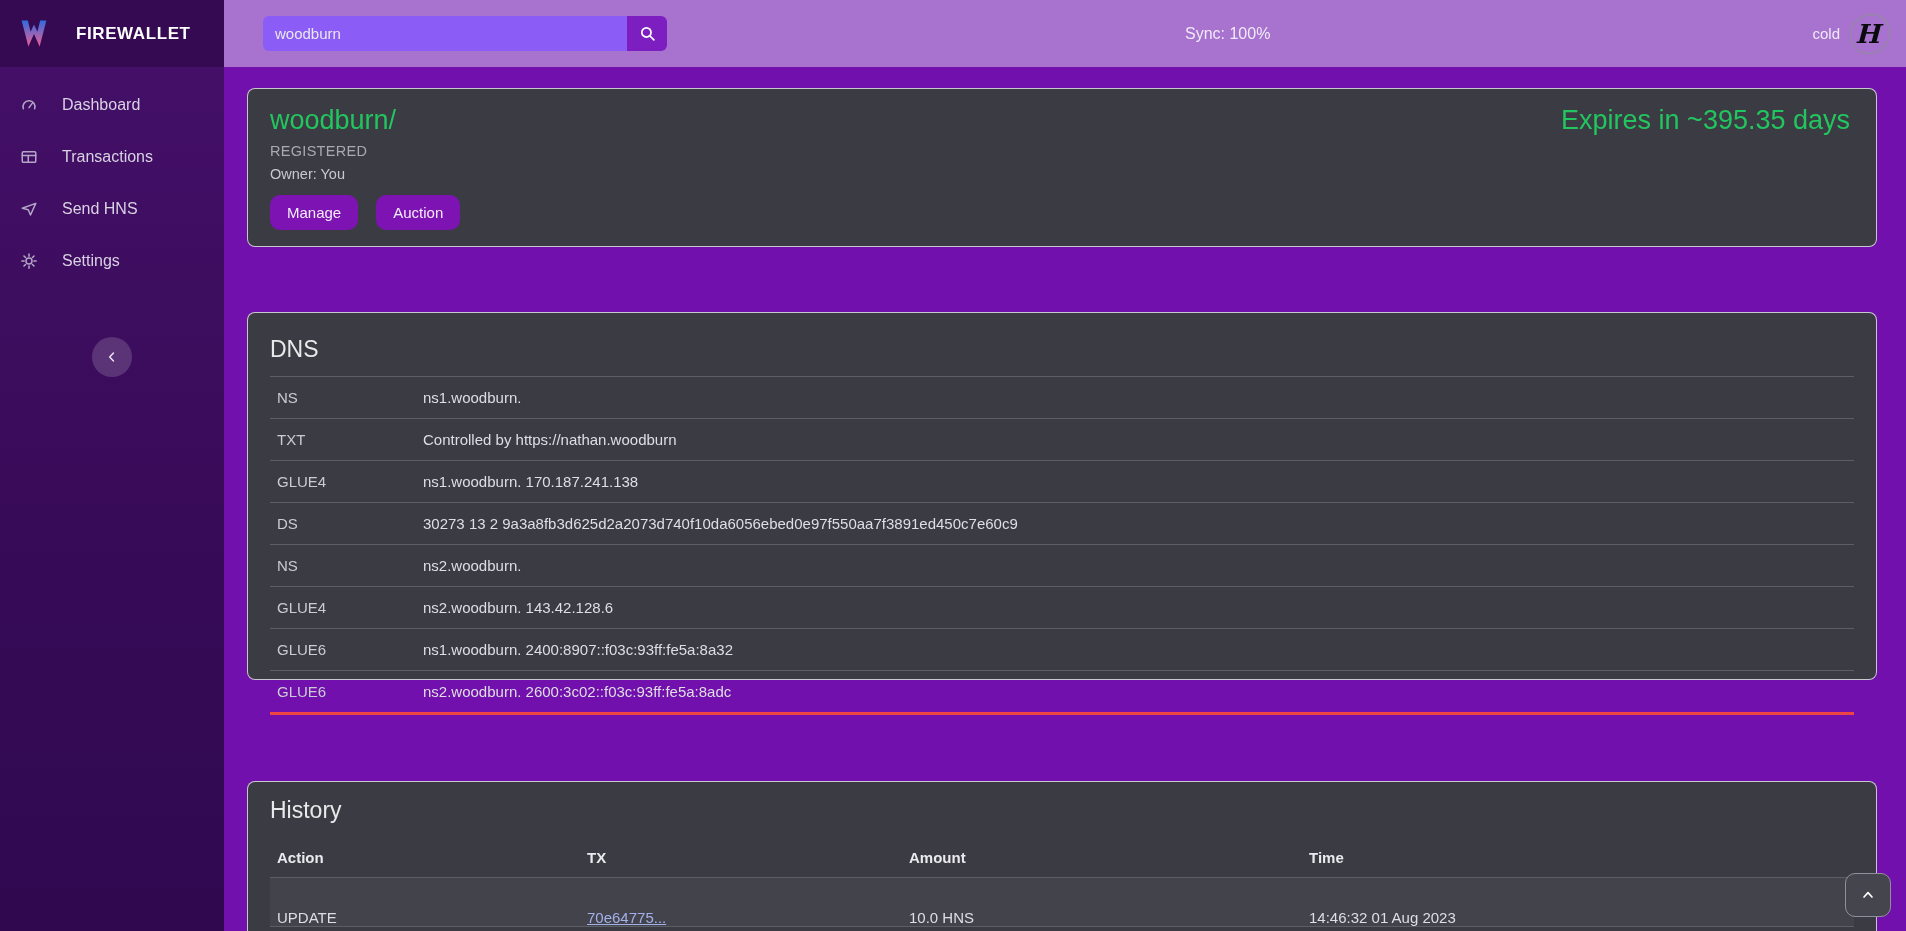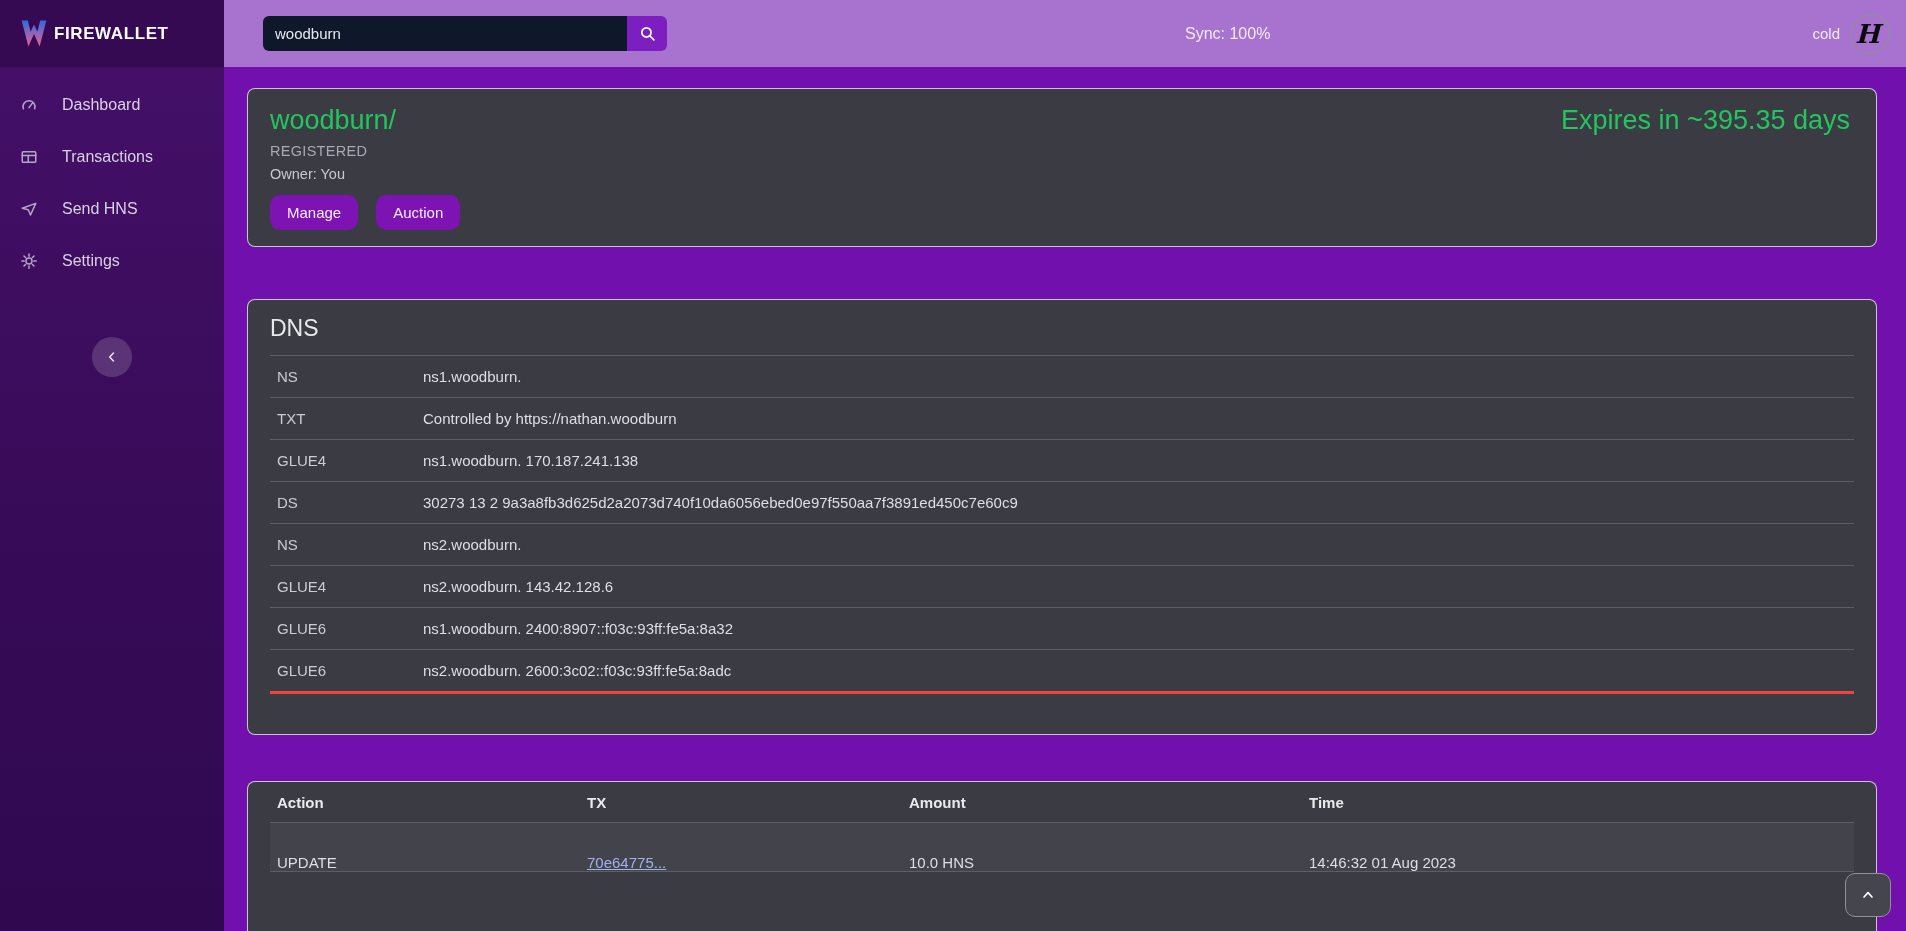--- a/index.html
+++ b/index.html
@@ -12,7 +12,7 @@
   
   .sidebar{position:absolute;left:0;top:0;width:224px;height:931px;
     background:linear-gradient(180deg,#45106a 0%,#380b58 55%,#2f0850 100%);z-index:3;}
-  .sidebar-header{height:67px;background:#350a52;display:flex;align-items:center;padding-left:16px;gap:2px;}
+  .sidebar-header{height:67px;background:#350a52;display:flex;align-items:center;padding-left:16px;gap:24px;}
   .brand{color:#ffffff;font-weight:bold;font-size:17px;letter-spacing:.6px;}
   .nav{padding-top:12px;}
   .nav-item{display:flex;align-items:center;gap:24px;height:52px;padding-left:20px;

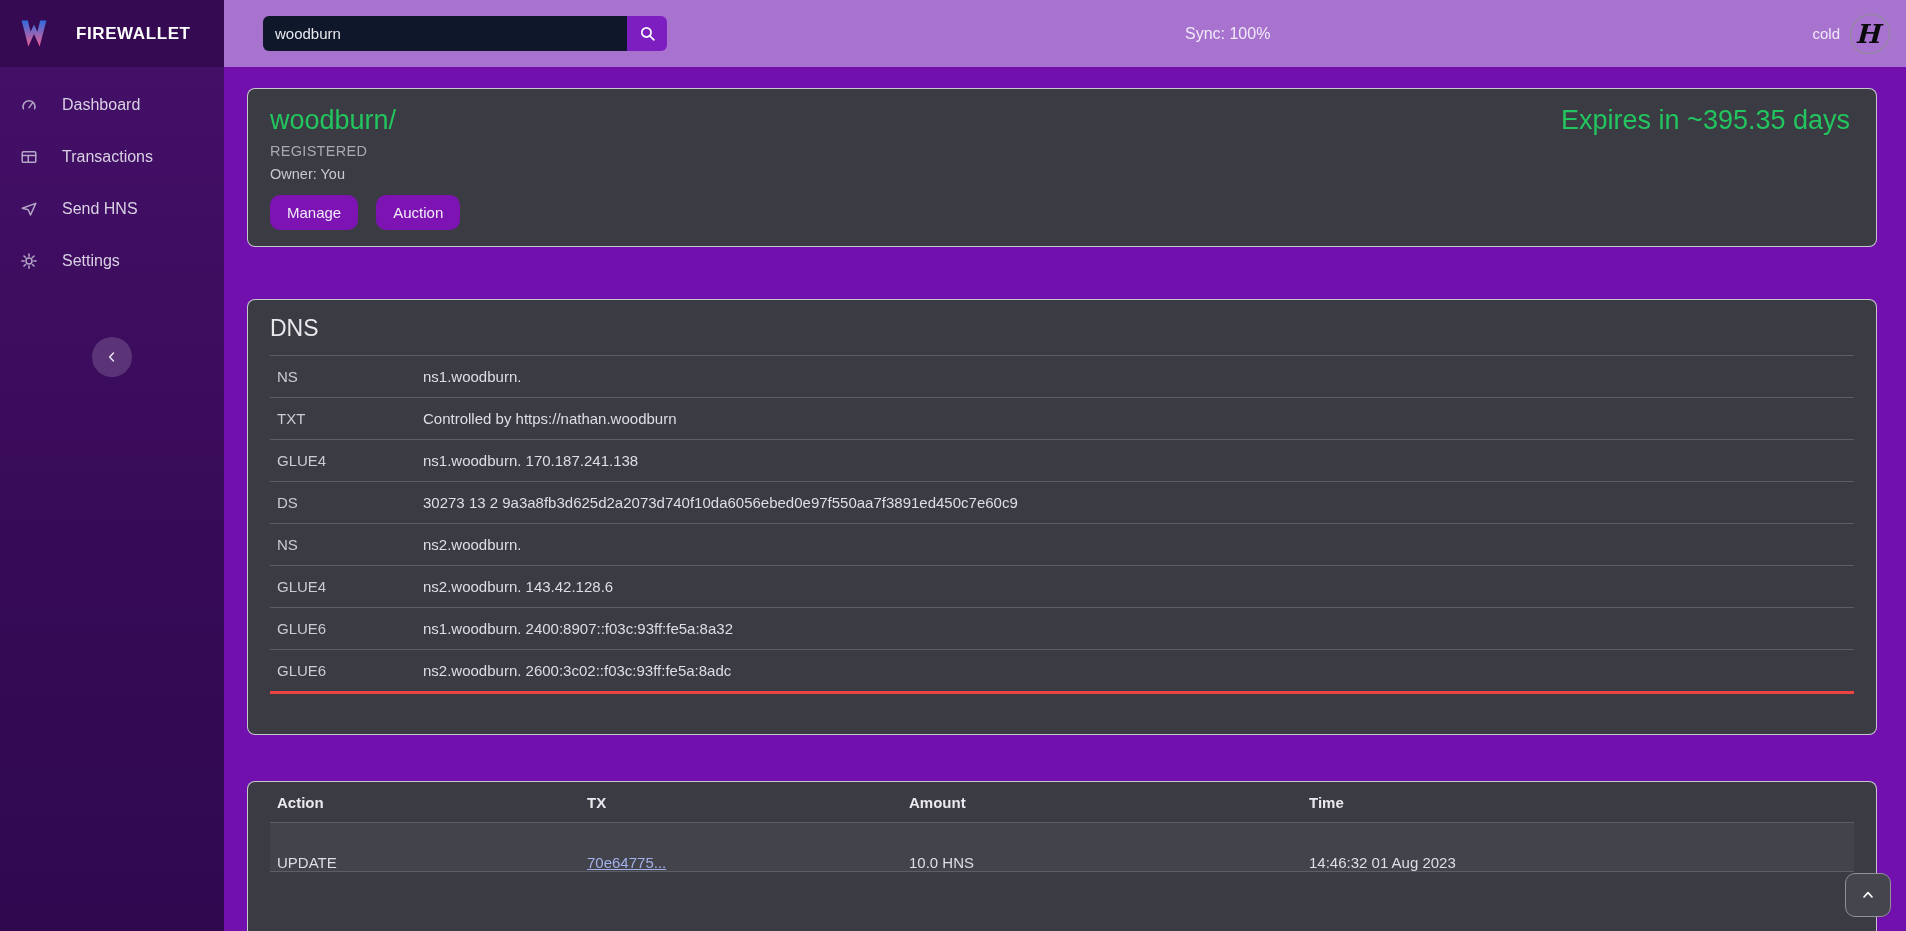--- a/index.html
+++ b/index.html
@@ -25,7 +25,7 @@
   
   .topbar{position:absolute;left:224px;top:0;width:1682px;height:67px;background:#a873cf;z-index:2;}
   .search-box{position:absolute;left:39px;top:16px;display:flex;height:35px;}
-  .search-input{width:340px;height:35px;background:#0f172a;border:none;outline:none;
+  .search-input{width:340px;height:35px;background:#8b5cf6;border:none;outline:none;
     border-radius:6px 0 0 6px;color:#e9e9ee;padding:0 12px;font-size:15px;font-family:inherit;}
   .search-btn{width:40px;height:35px;background:#7d1fc0;border:none;border-radius:0 6px 6px 0;
     display:flex;align-items:center;justify-content:center;cursor:pointer;}

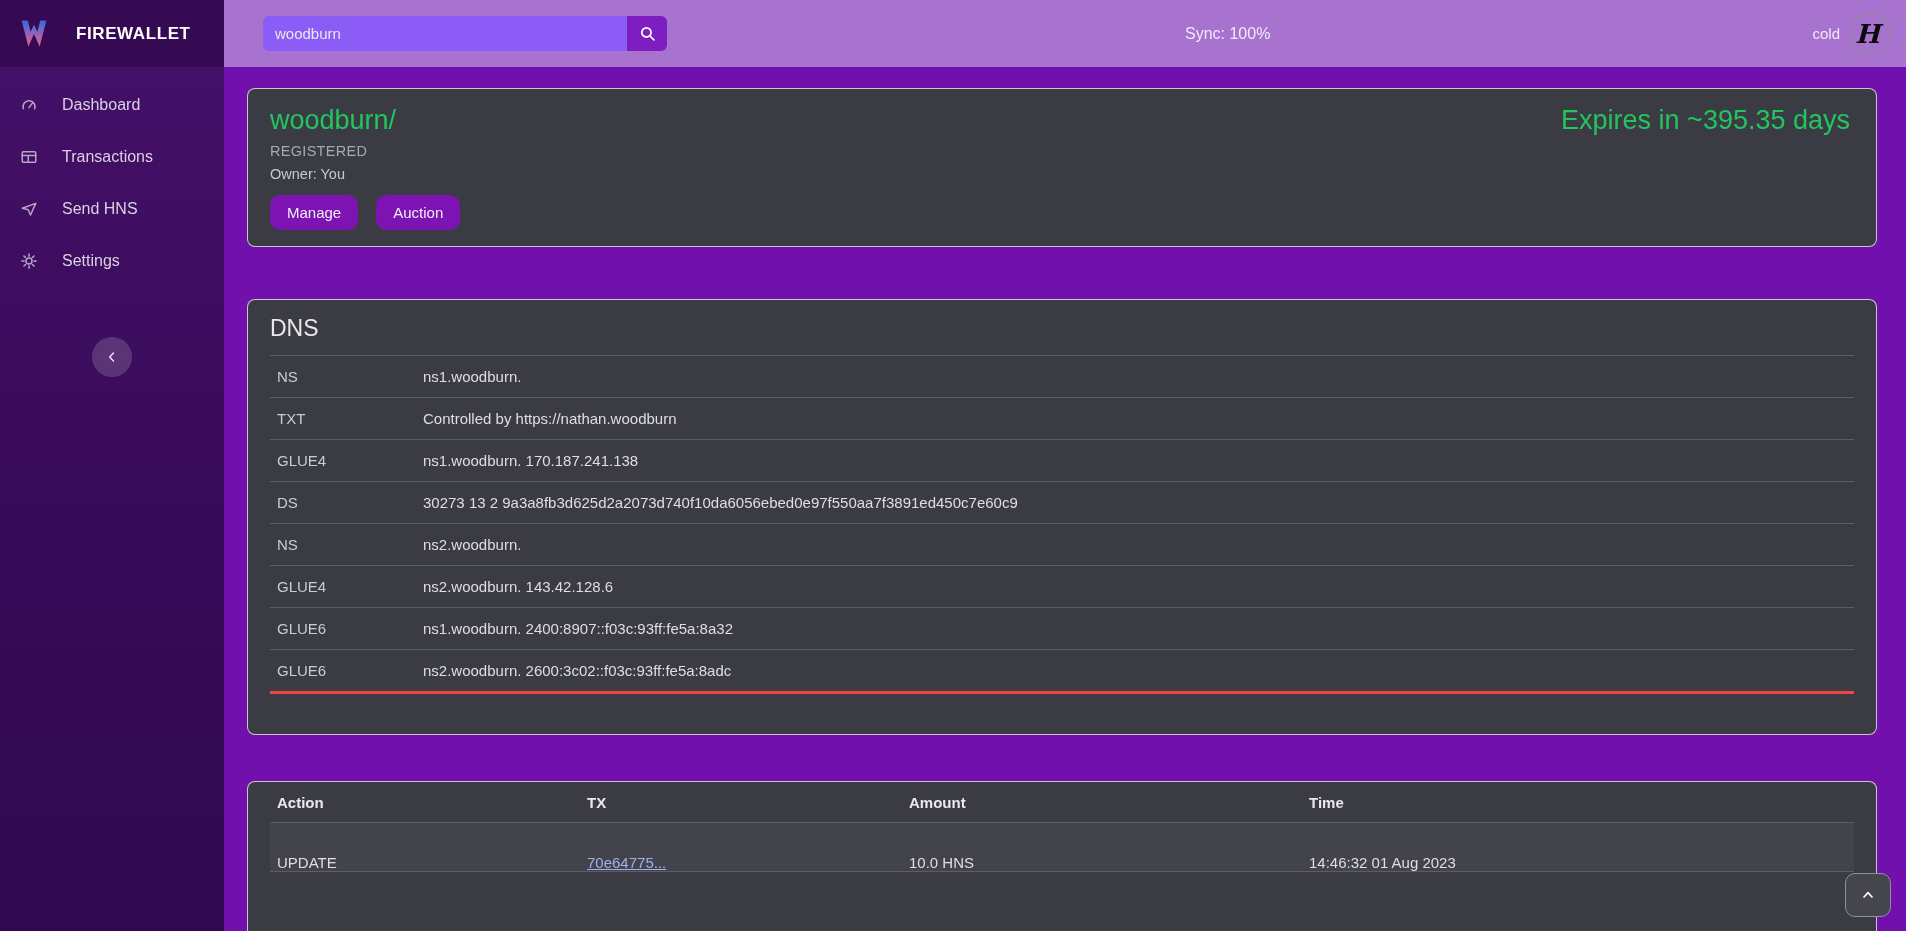--- a/index.html
+++ b/index.html
@@ -42,7 +42,7 @@
   .card{position:absolute;left:247px;width:1630px;background:#3b3b43;
     border:1px solid rgba(224,224,230,0.85);border-radius:8px;color:#e8e8ea;box-sizing:border-box;}
   #name-card{top:88px;height:159px;padding:14px 22px;}
-  #dns-card{top:299px;height:436px;padding:0 22px;}
+  #dns-card{top:312px;height:368px;padding:8px 22px;}
   #history-card{top:781px;height:230px;padding:0 22px;}
   .name-title{font-size:27px;color:#22c55e;font-weight:normal;margin:2px 0 0 0;}
   .name-status{font-size:14.5px;color:#a9a9b2;margin-top:7px;letter-spacing:.3px;}

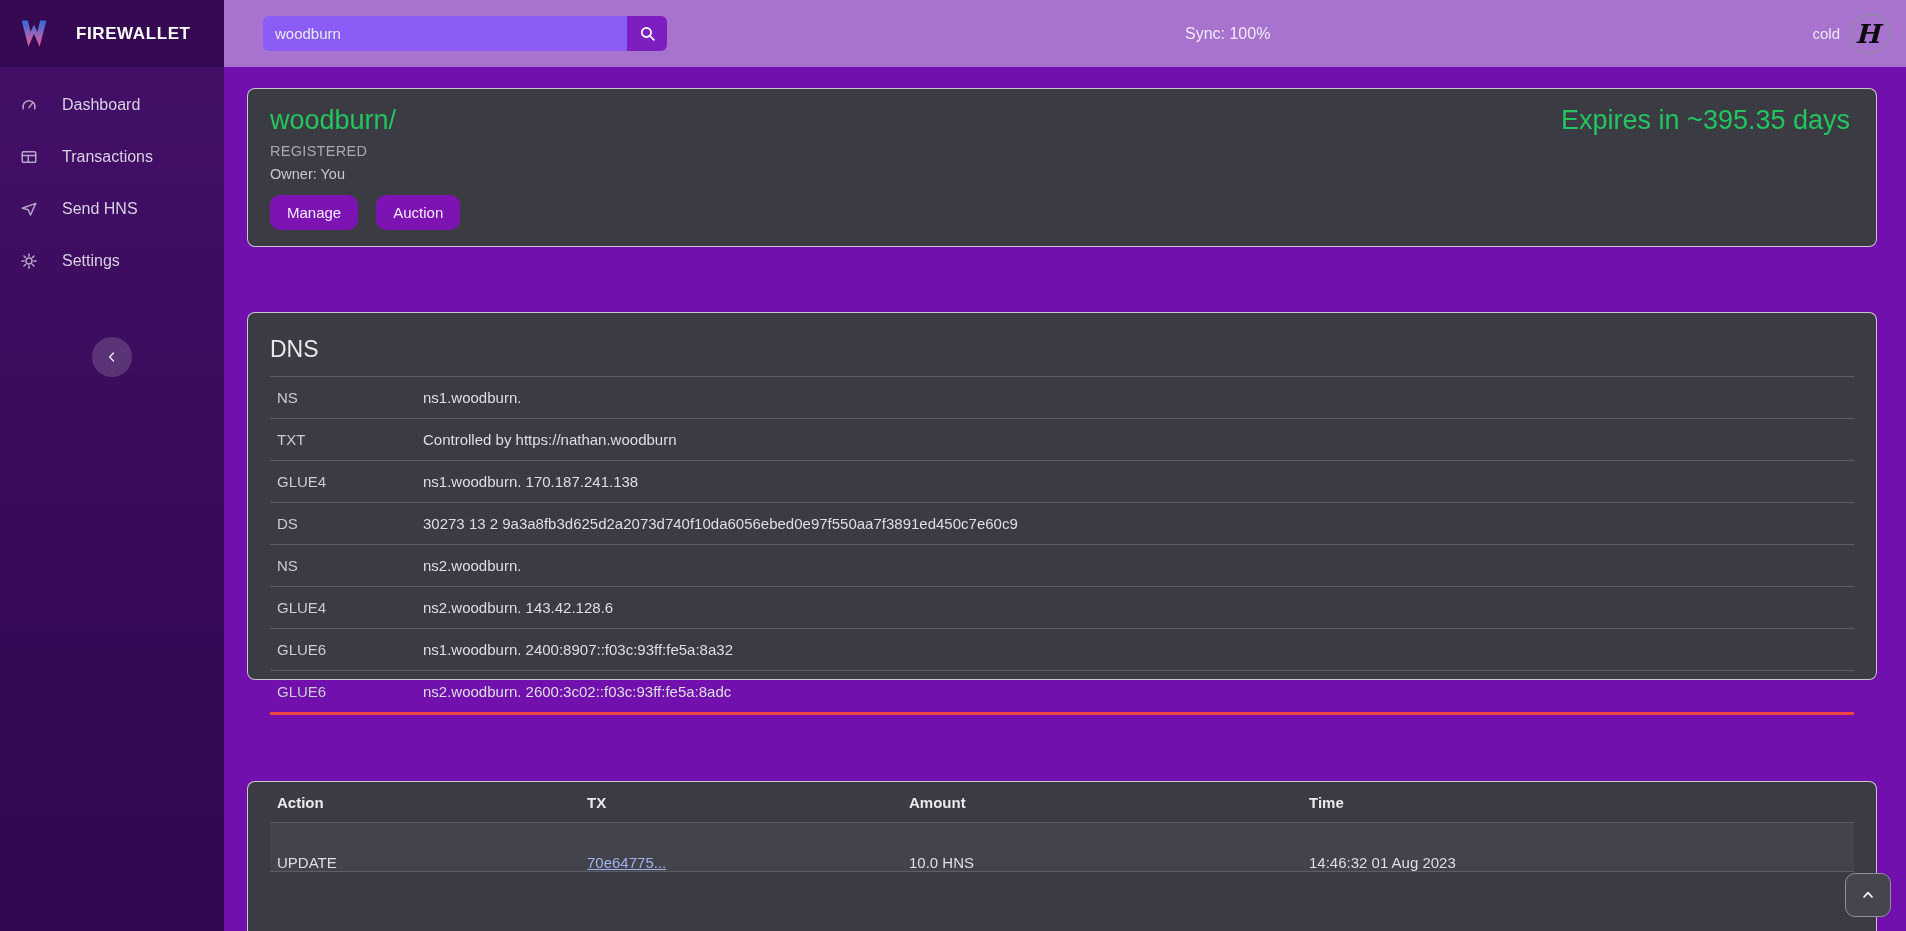--- a/index.html
+++ b/index.html
@@ -206,6 +206,7 @@
 </div>
 
 <div class="card" id="history-card">
+  <div class="card-title">History</div>
   <div class="hist-header">
     <span class="c-action">Action</span>
     <span class="c-tx">TX</span>

